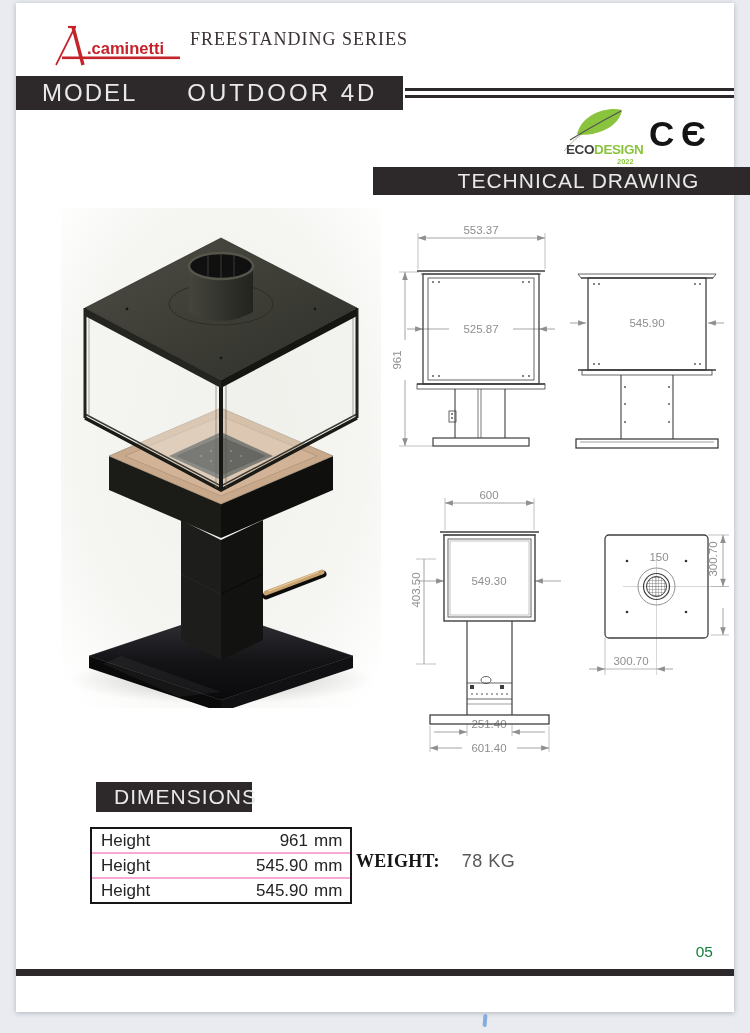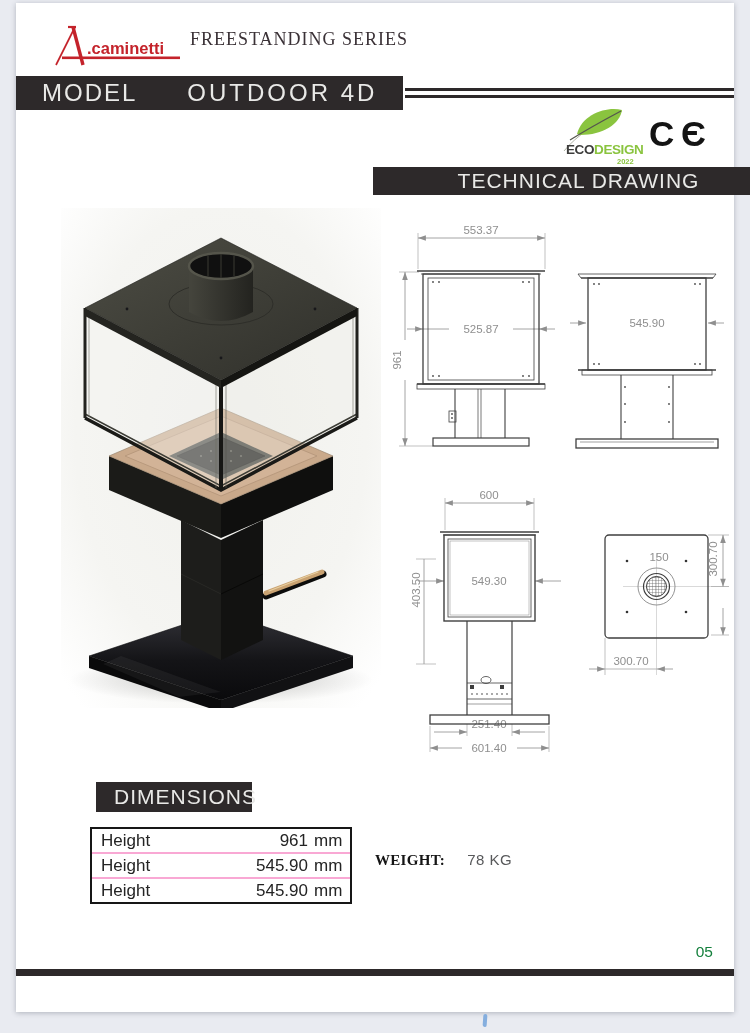--- a/index.html
+++ b/index.html
@@ -34,7 +34,7 @@
   .dim-value{text-align:right;}
   .dim-unit{padding-left:6px;}
 
-  .weight-line{left:359px;top:848px;font-size:15px;display:flex;align-items:baseline;}
+  .weight-line{left:340px;top:848px;font-size:18px;display:flex;align-items:baseline;}
   .weight-label{font-family:"Liberation Serif",serif;font-weight:bold;color:#151515;letter-spacing:.3px;}
   .weight-value{color:#58595b;margin-left:22px;letter-spacing:.5px;}
 

